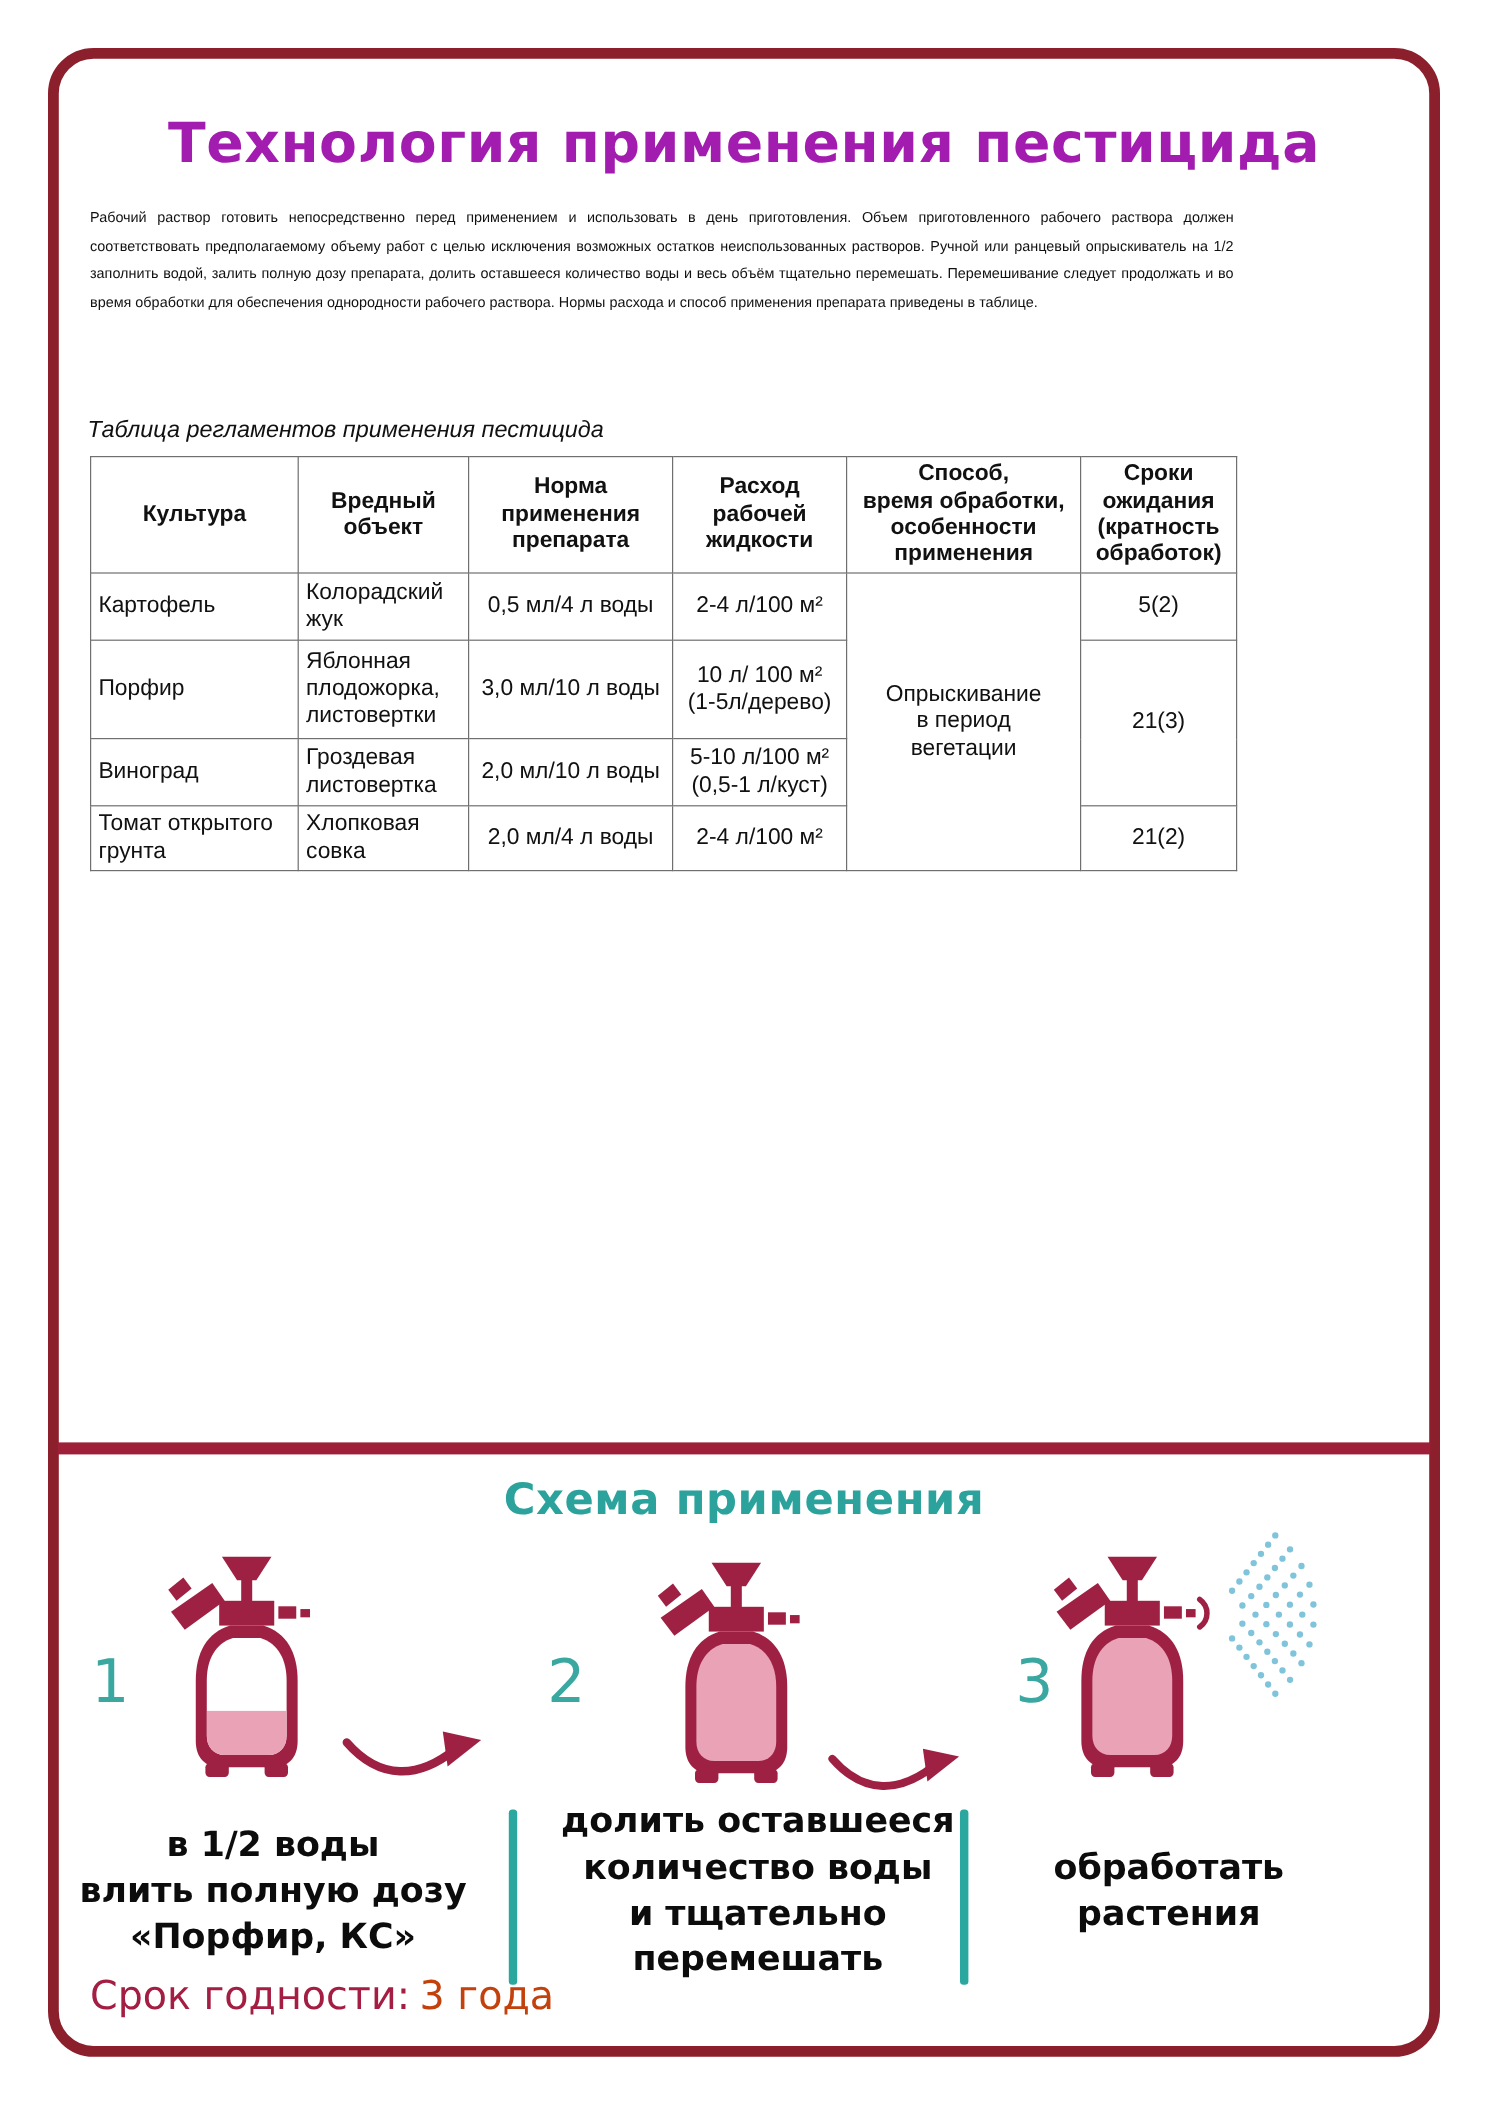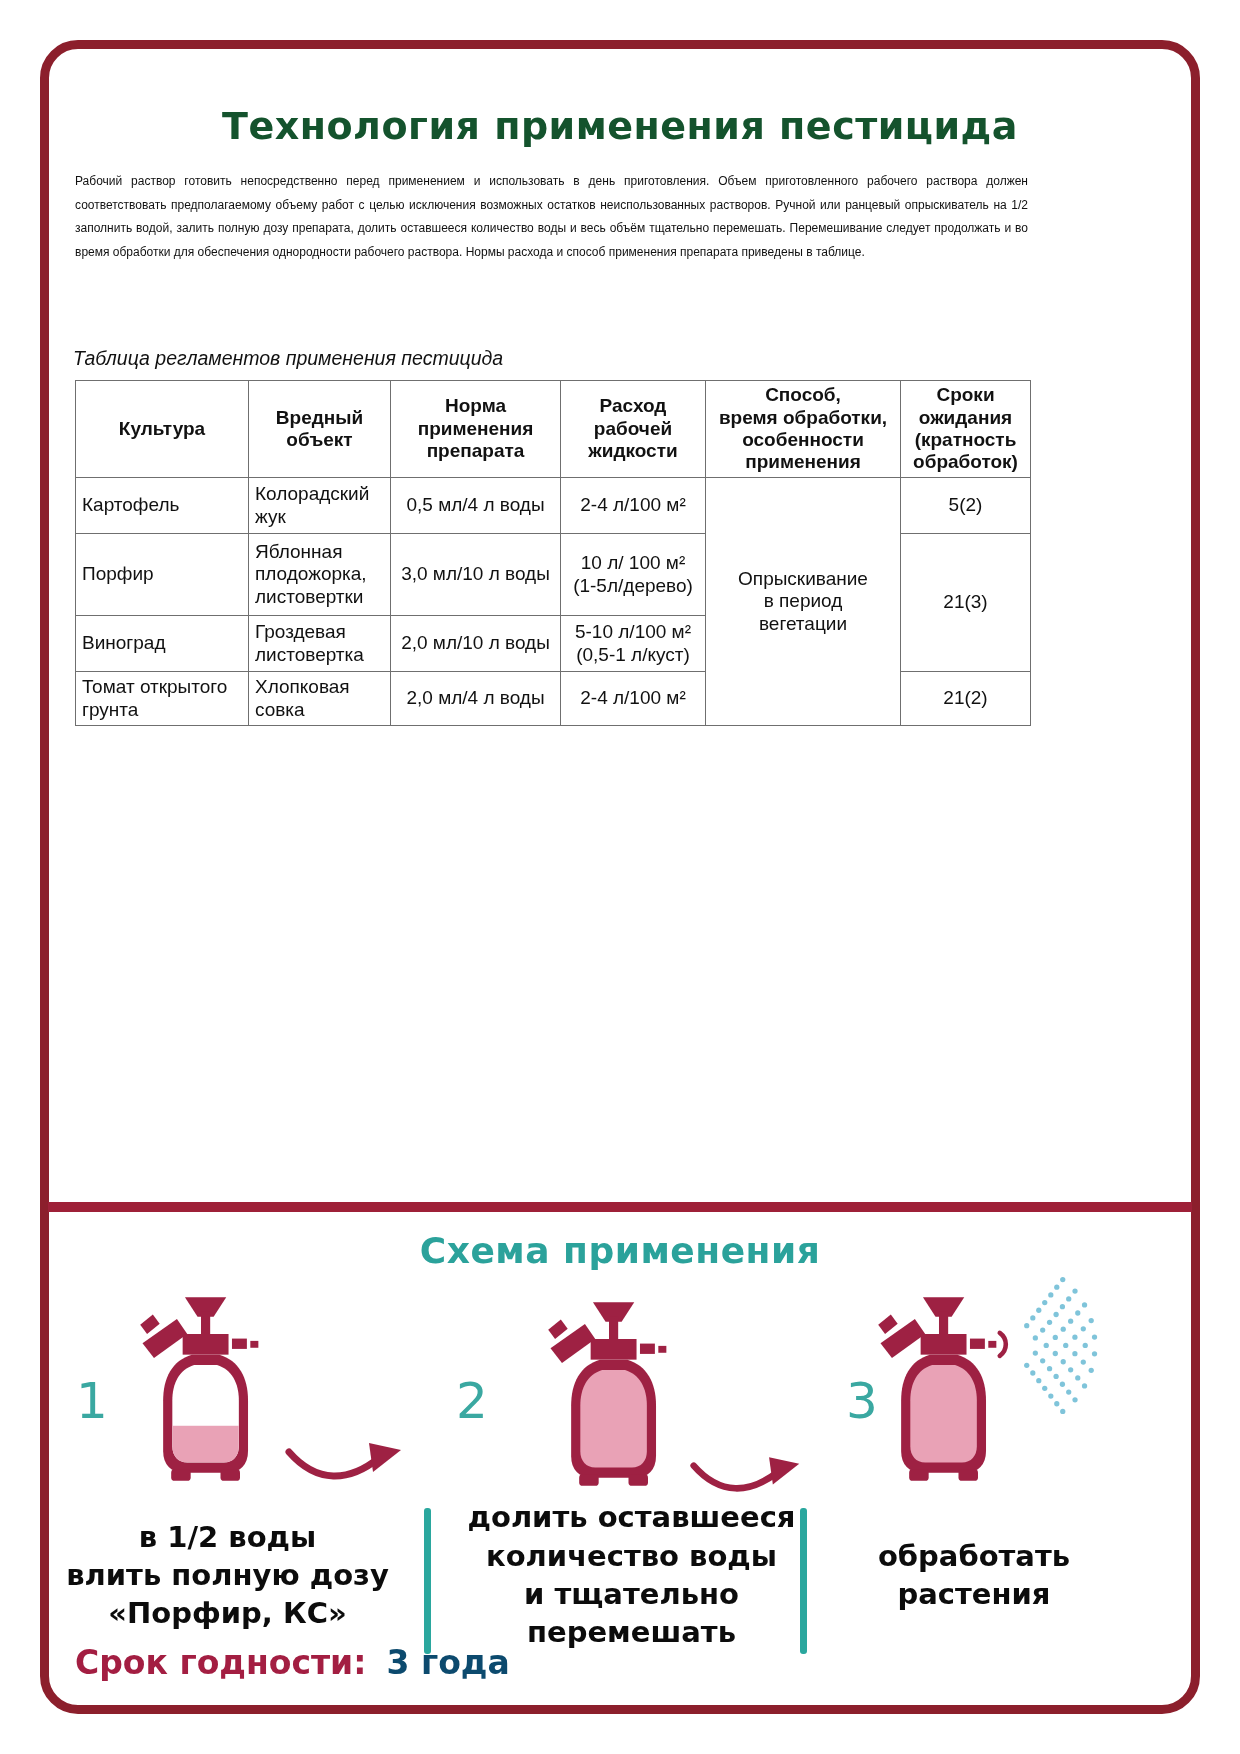--- a/index.html
+++ b/index.html
@@ -7,8 +7,8 @@
         font-family:"Liberation Sans", sans-serif;color:#111;}
   .frame{position:absolute;left:40px;top:40px;width:1160px;height:1674px;box-sizing:border-box;
          border:9px solid #8c1f2c;border-radius:38px;}
-  .title{position:absolute;left:0;top:104px;width:100%;margin:0;text-align:center;
-         font-family:"DejaVu Sans", sans-serif;font-weight:bold;font-size:38px;color:#14532d;letter-spacing:.5px;}
+  .title{position:absolute;left:0;top:92px;width:100%;margin:0;text-align:center;
+         font-family:"DejaVu Sans", sans-serif;font-weight:bold;font-size:46px;color:#a21caf;letter-spacing:.5px;}
   .intro{position:absolute;left:75px;top:170px;width:953px;margin:0;font-size:12px;line-height:23.5px;
          text-align:justify;}
   .caption{position:absolute;left:73px;top:347px;width:955px;font-style:italic;font-size:19.5px;}

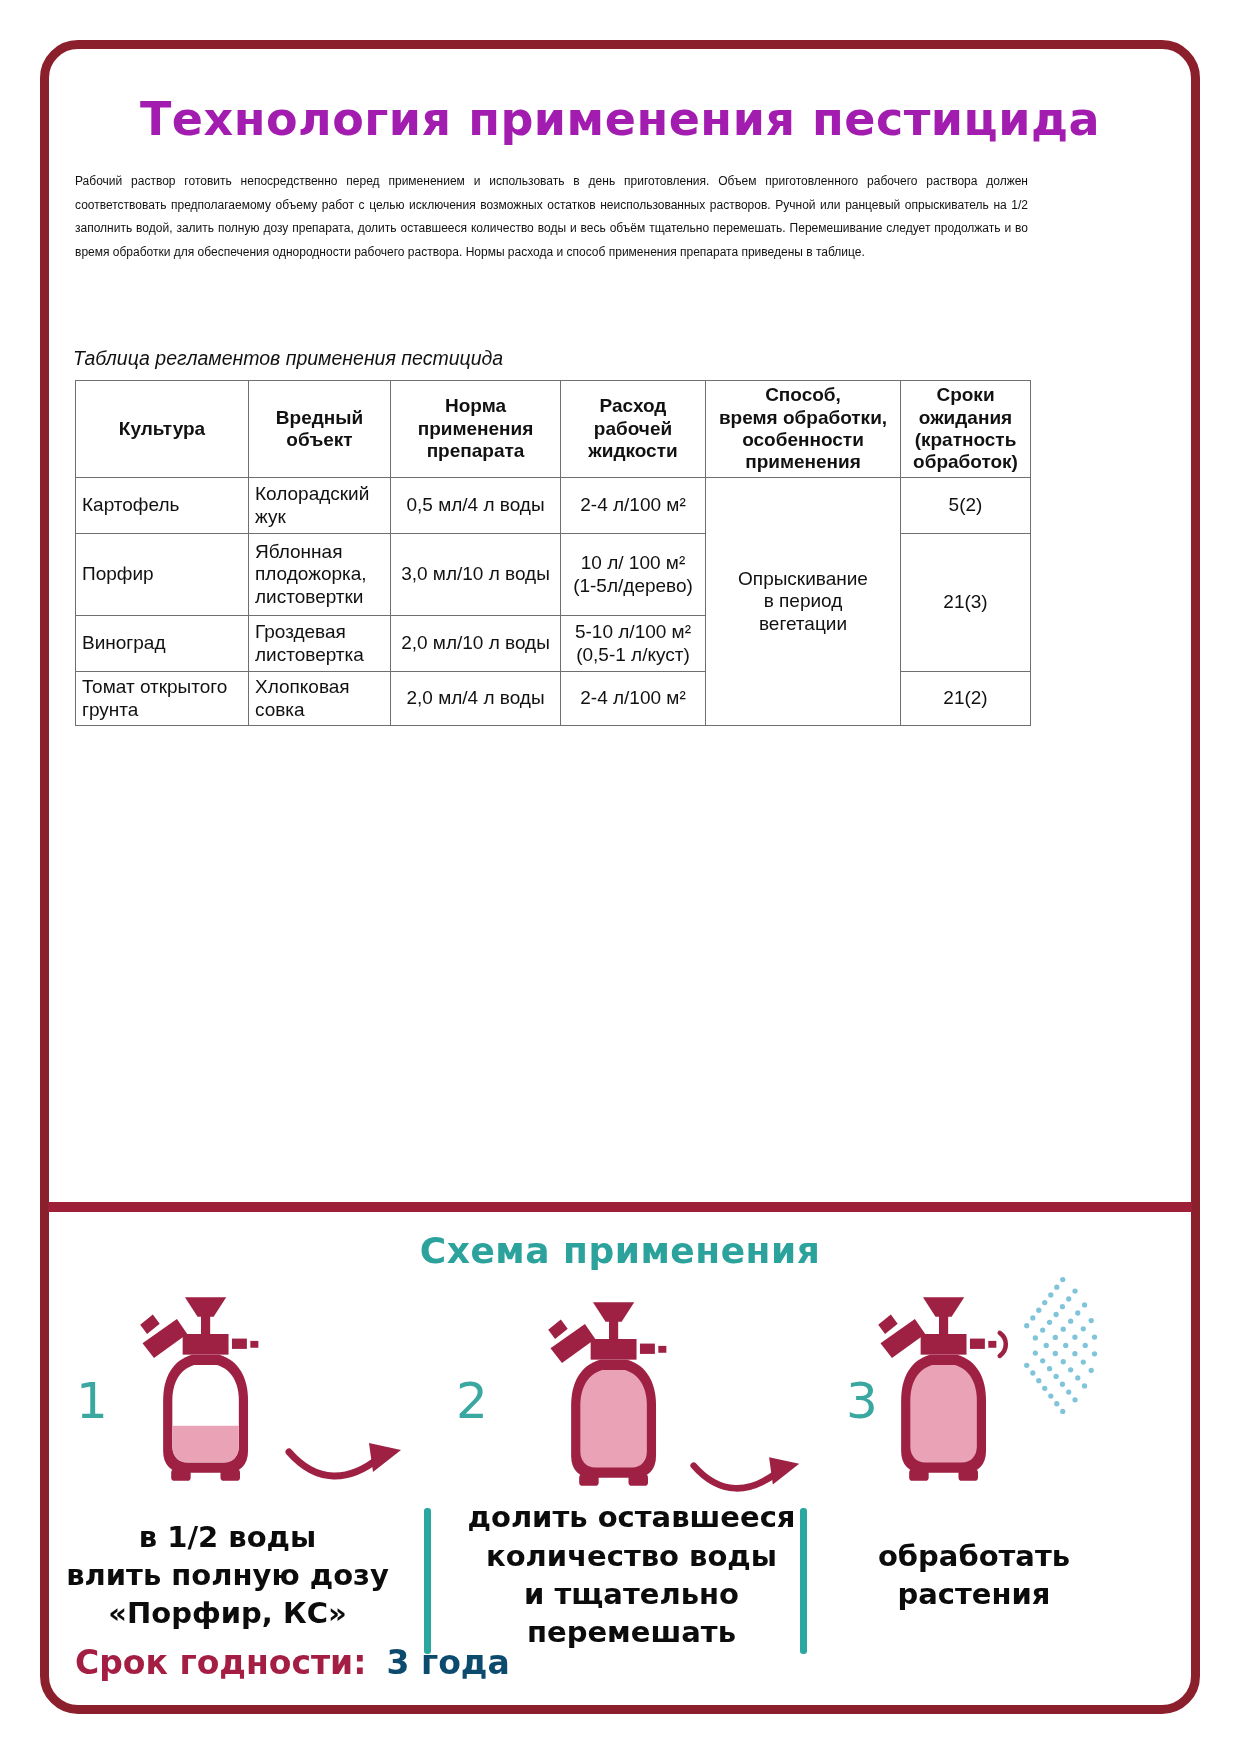--- a/index.html
+++ b/index.html
@@ -41,7 +41,7 @@
   .vbar{position:absolute;top:1508px;width:7px;height:146px;border-radius:3px;background:#2aa79e;}
   .b1{left:424px;} .b2{left:800px;}
   .shelf{position:absolute;left:75px;top:1643px;font-family:"DejaVu Sans", sans-serif;font-size:33px;}
-  .shelf-label{font-weight:bold;color:#a31e42;margin-right:20px;}
+  .shelf-label{font-weight:normal;color:#a31e42;margin-right:8px;}
   .shelf-value{font-weight:700;color:#0c4a6e;}
 </style>
 </head>

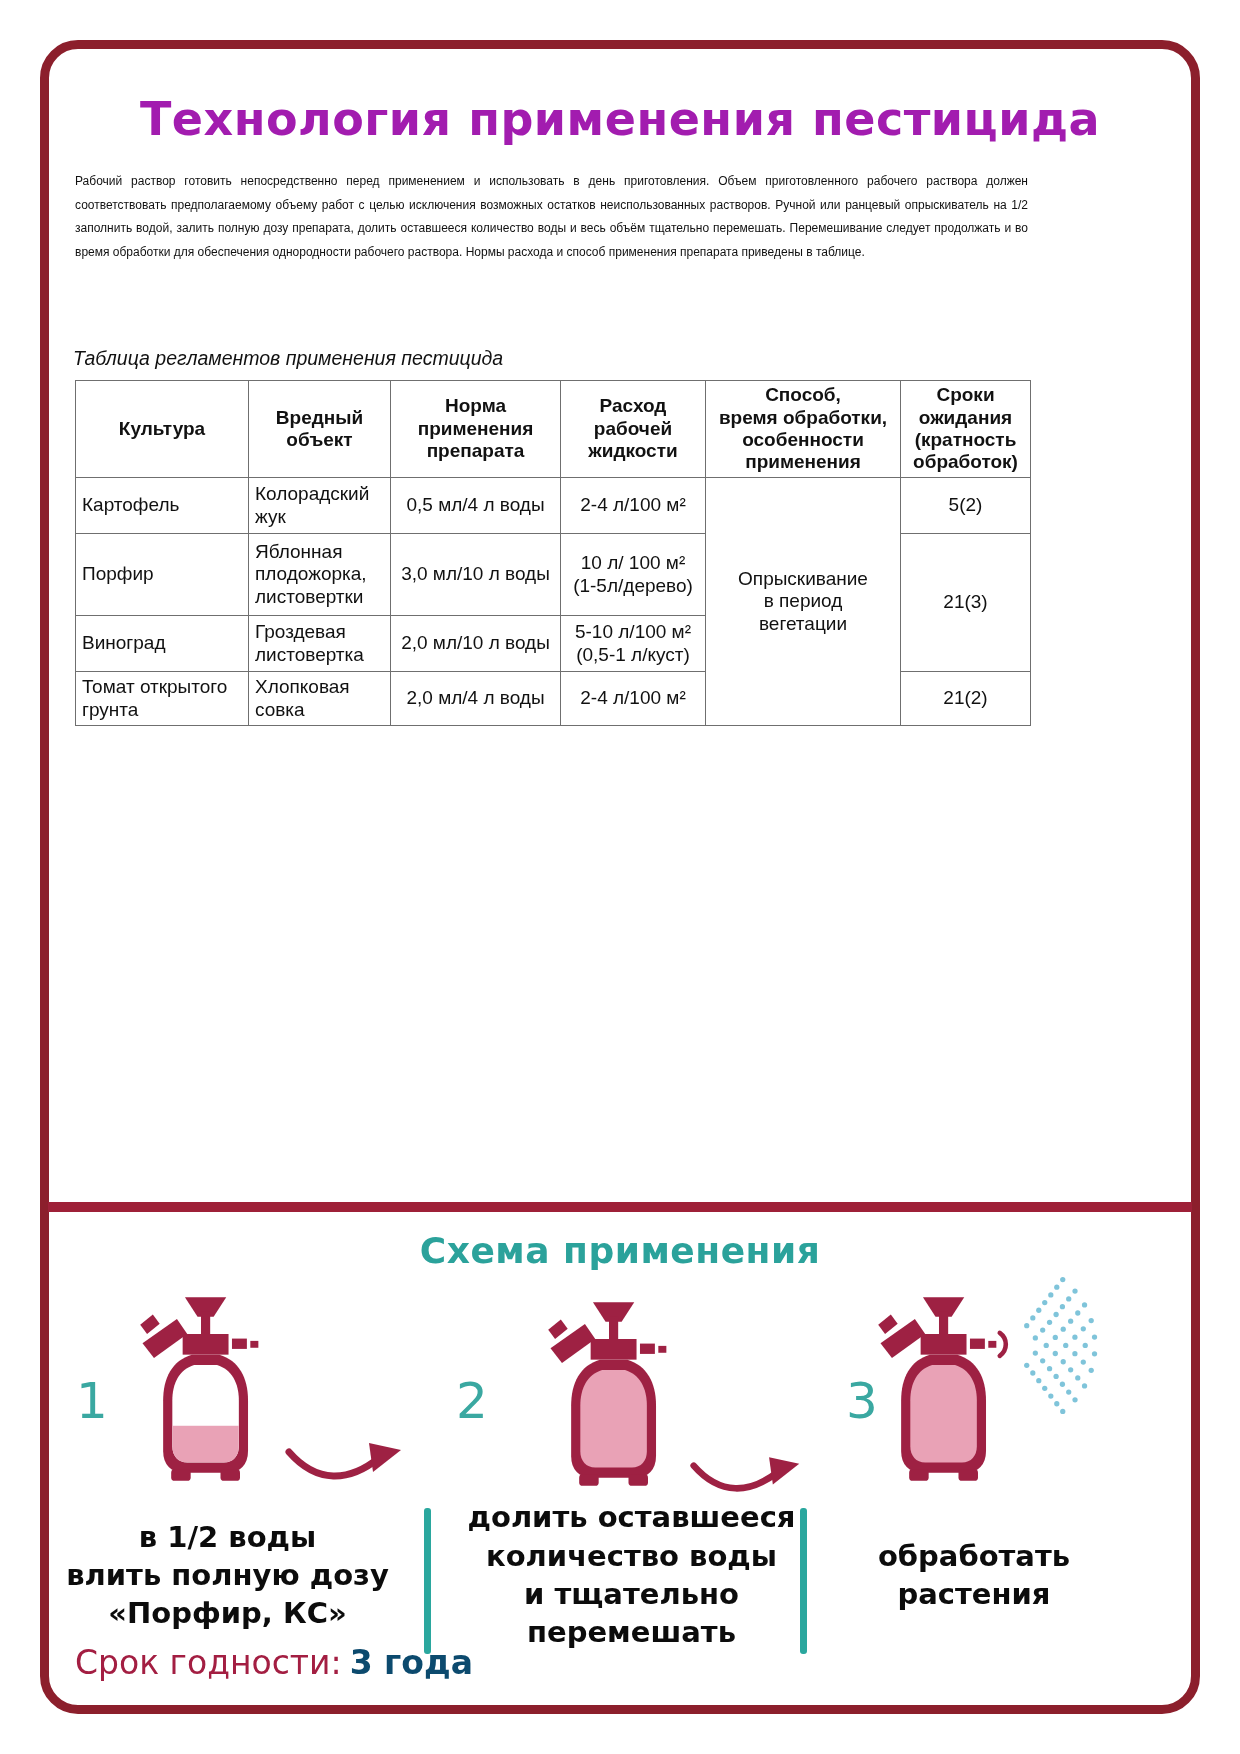--- a/index.html
+++ b/index.html
@@ -42,7 +42,7 @@
   .b1{left:424px;} .b2{left:800px;}
   .shelf{position:absolute;left:75px;top:1643px;font-family:"DejaVu Sans", sans-serif;font-size:33px;}
   .shelf-label{font-weight:normal;color:#a31e42;margin-right:8px;}
-  .shelf-value{font-weight:700;color:#0c4a6e;}
+  .shelf-value{font-weight:400;color:#c2410c;}
 </style>
 </head>
 <body>

